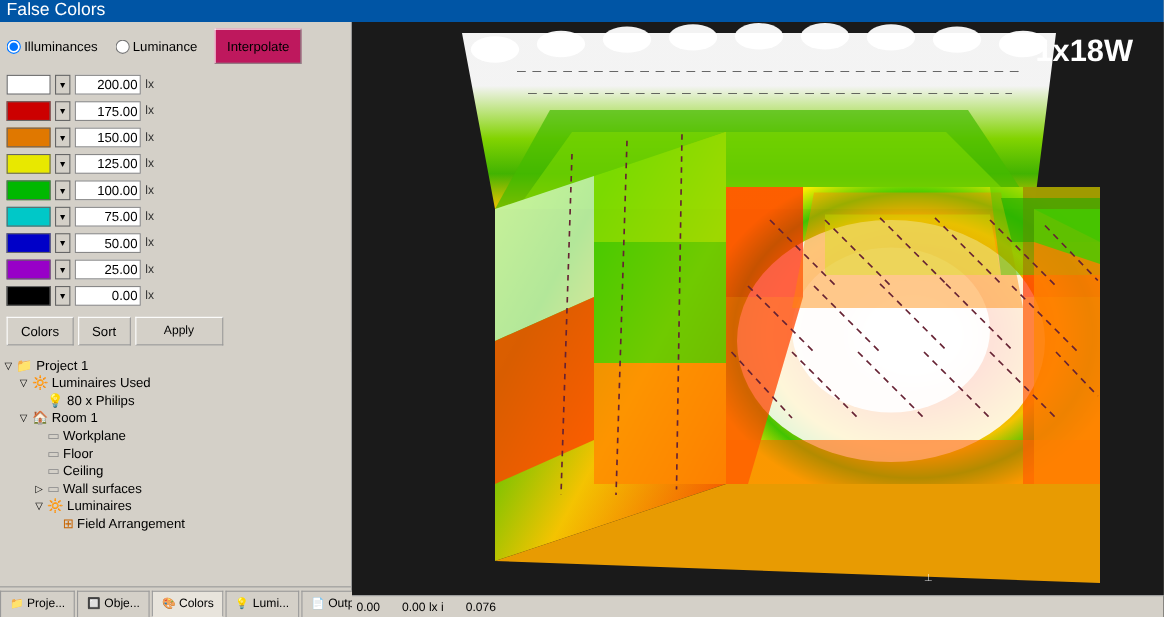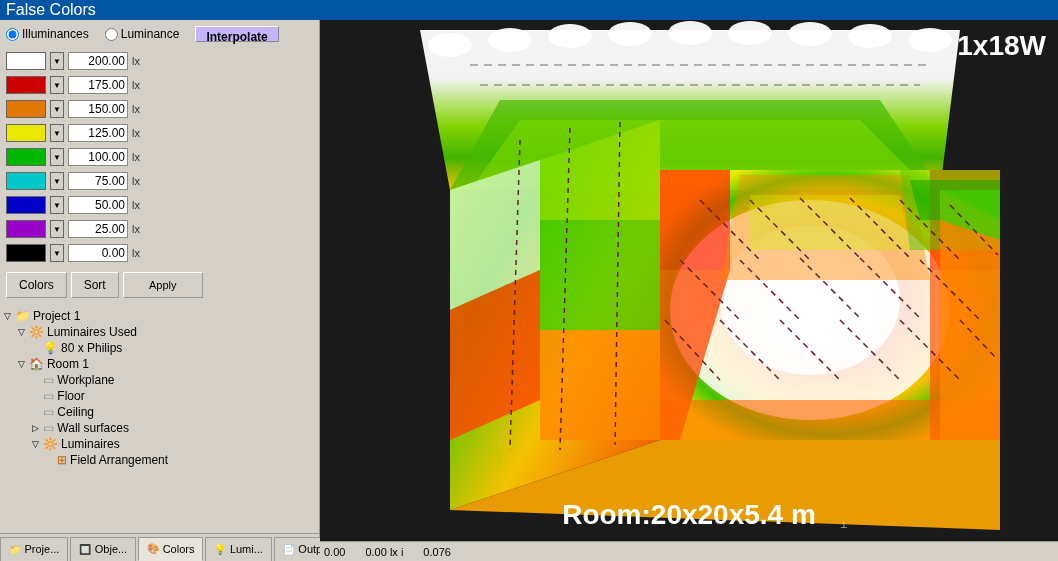--- a/index.html
+++ b/index.html
@@ -98,15 +98,14 @@
     }
 
     .interpolate-btn {
-      background: #c4b5fd;
+      background: #be185d;
       border: 1px solid #888;
       border-top-color: #fff;
       border-left-color: #fff;
       padding: 3px 10px;
       font-size: 12px;
       cursor: pointer;
-      height: 16px;
-      font-weight: bold;
+      height: 32px;
     }
 
     .action-buttons {

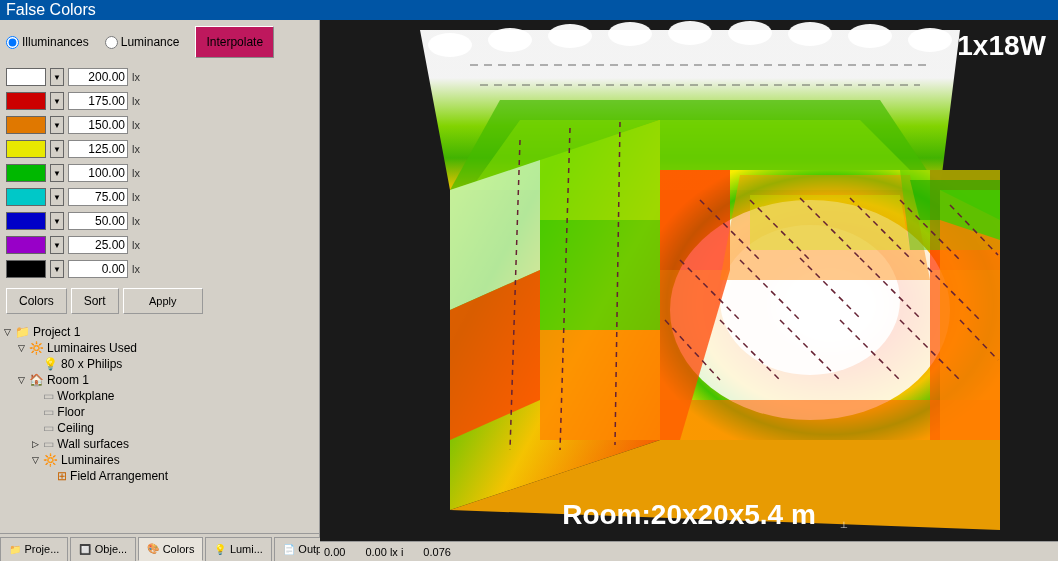--- a/index.html
+++ b/index.html
@@ -233,7 +233,7 @@
     .right-title {
       position: absolute;
       top: 10px;
-      right: 12px;
+      right: 28px;
       color: white;
       font-size: 28px;
       font-weight: bold;

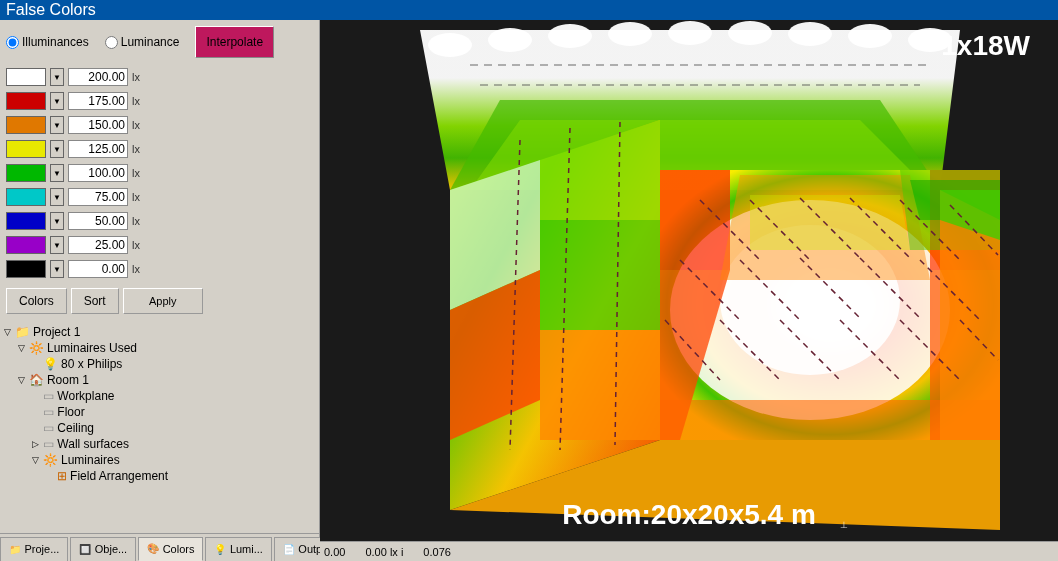--- a/index.html
+++ b/index.html
@@ -569,7 +569,6 @@
     <div class="right-title">1x18W</div>
 
     
-    <div class="right-subtitle">Room:20x20x5.4 m</div>
 
     
     <div class="status-bar">

